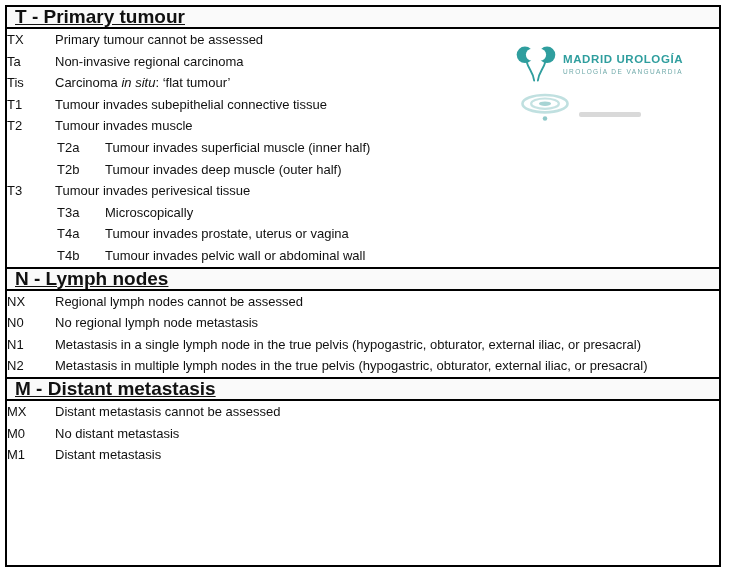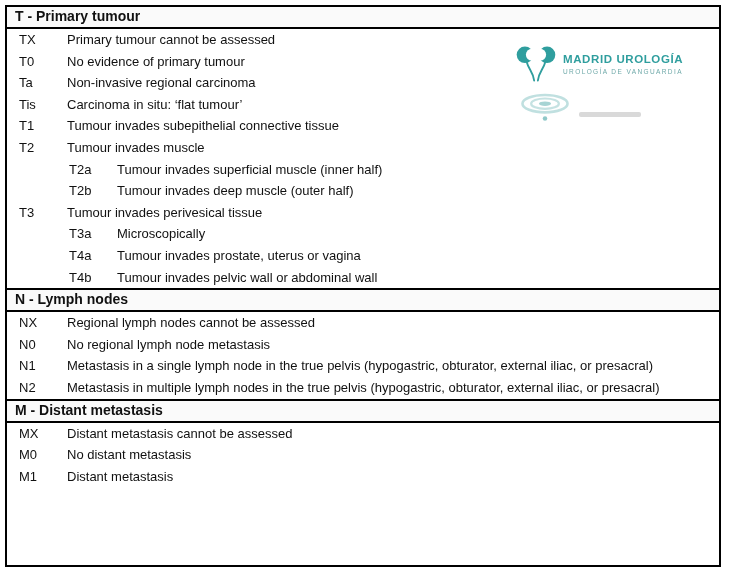--- a/index.html
+++ b/index.html
@@ -25,12 +25,13 @@
   }
   .section-header {
     font-weight: bold;
-    font-size: 14px;
+    font-size: 19px;
     line-height: 17px;
     padding: 1px 8px 2px 8px;
     border-top: 2px solid #000000;
     border-bottom: 2px solid #000000;
     background: #fafafa;
+    text-decoration: underline;
   }
   .section:first-child .section-header {
     border-top: none;

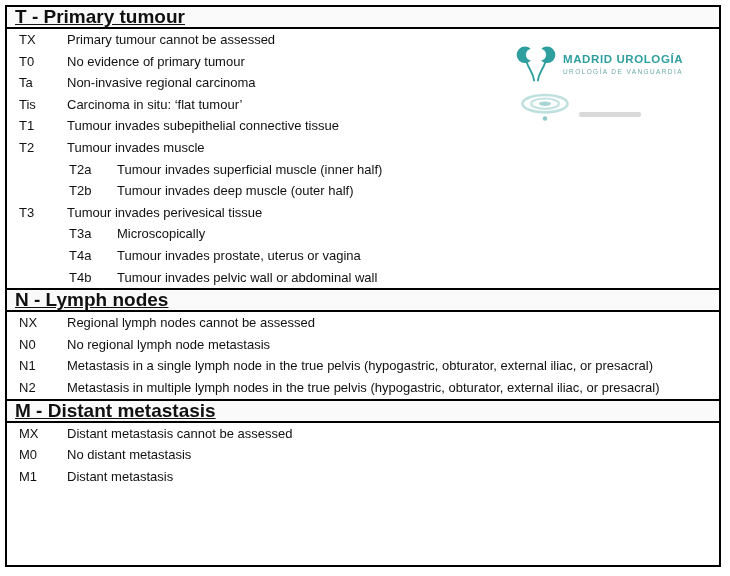--- a/index.html
+++ b/index.html
@@ -38,7 +38,7 @@
   }
   .row {
     display: flex;
-    padding: 0 12px;
+    padding: 0 0;
     line-height: 21.6px;
     align-items: flex-start;
   }

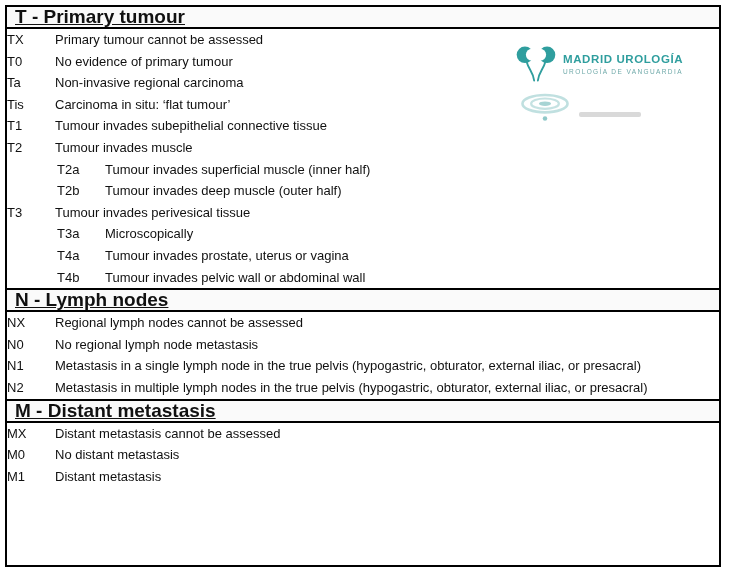--- a/index.html
+++ b/index.html
@@ -110,10 +110,6 @@
         <div class="row">
           <span class="code">TX</span>
           <span class="text"><span>Primary tumour cannot be assessed</span></span>
-        </div>
-        <div class="row">
-          <span class="code">T0</span>
-          <span class="text"><span>No evidence of primary tumour</span></span>
         </div>
         <div class="row">
           <span class="code">Ta</span>

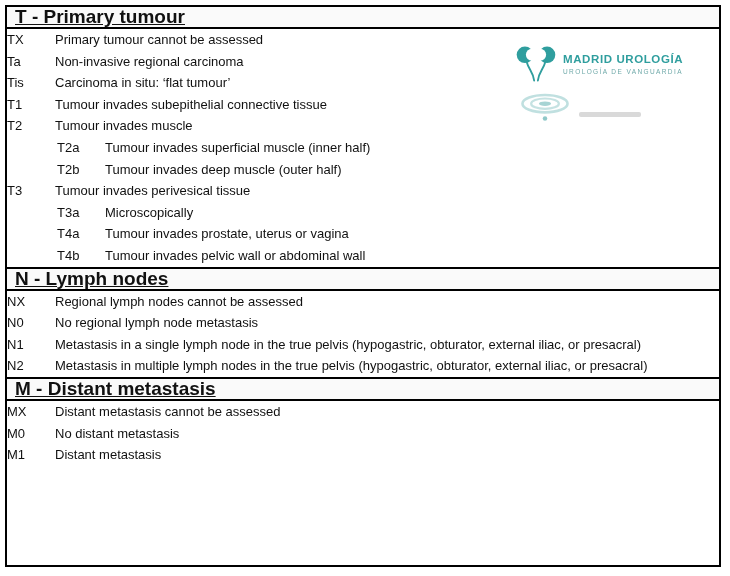--- a/index.html
+++ b/index.html
@@ -53,6 +53,7 @@
     padding-right: 14px;
   }
   .italic {
+    font-style: italic;
   }
   
   .logo {

